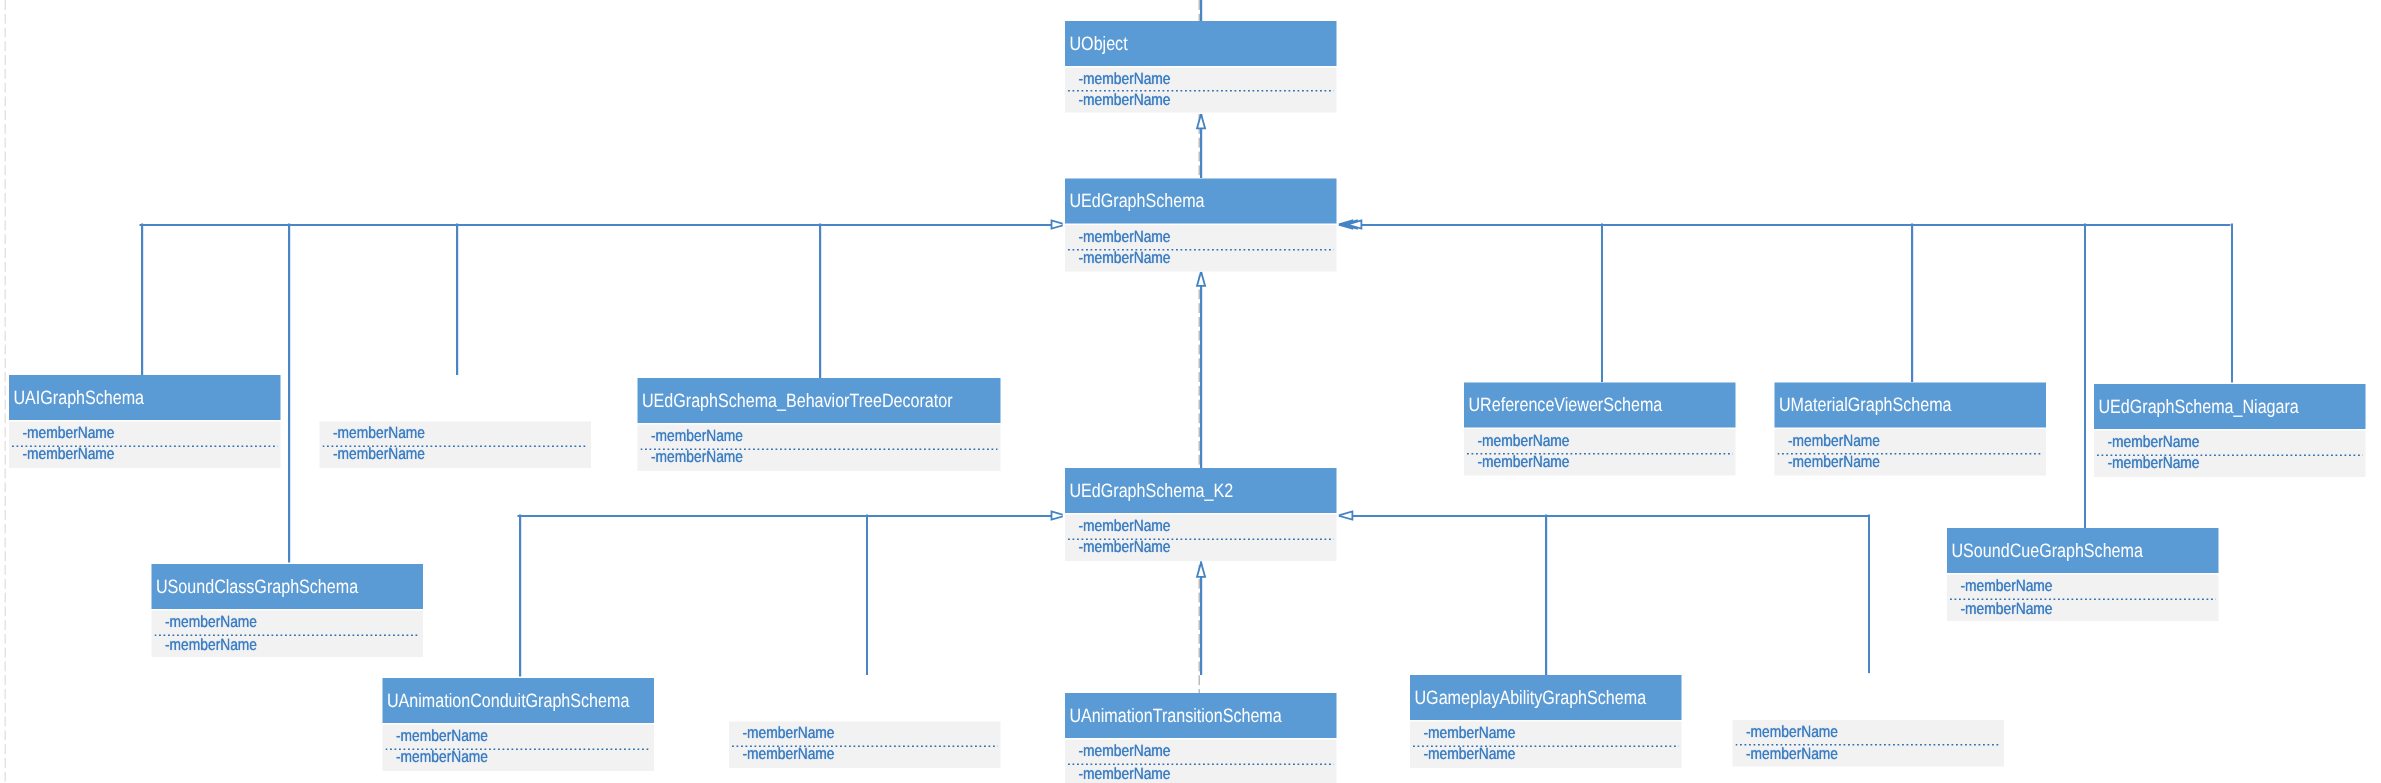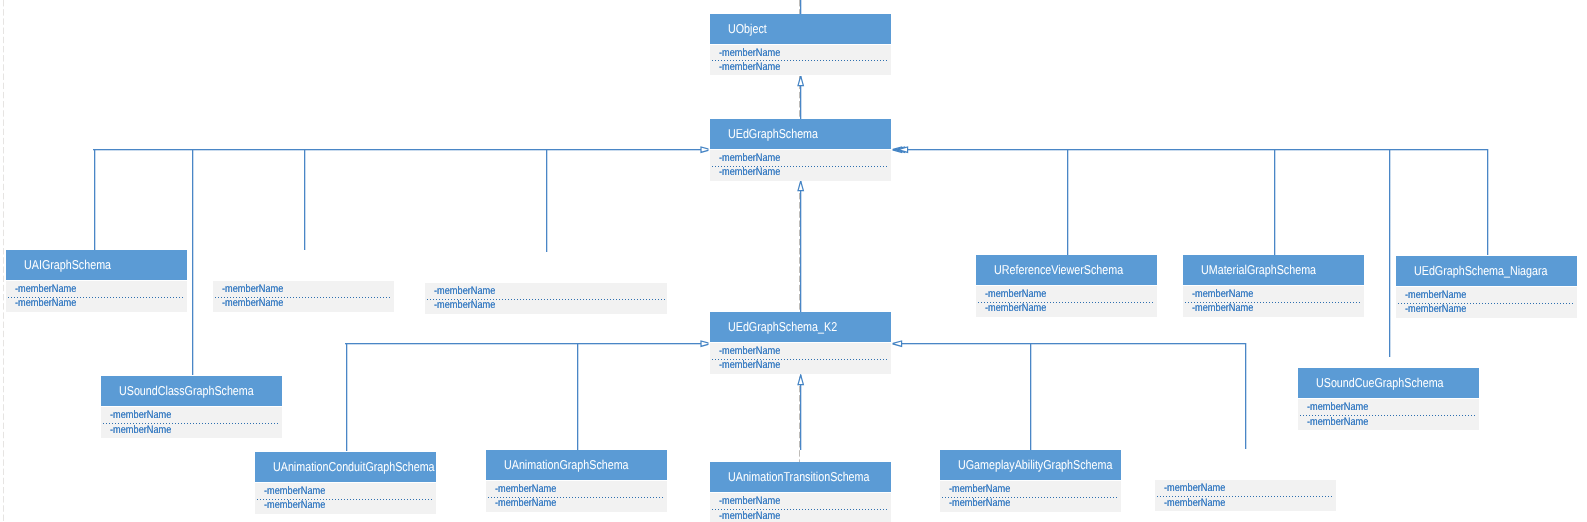--- a/index.html
+++ b/index.html
@@ -9,7 +9,7 @@
   .uml-class{position:absolute;background:#ffffff;height:62.0px;
               box-shadow:-1.5px 0 0 0 #ffffff, 1.5px 0 0 0 #ffffff;}
   .uml-header{box-sizing:border-box;height:30.0px;background:#5B9BD5;color:#ffffff;
-              font-size:12.9px;line-height:29.6px;padding-left:18px;white-space:nowrap;overflow:hidden;}
+              font-size:12.9px;line-height:29.6px;padding-left:3px;white-space:nowrap;overflow:hidden;}
   .uml-header span{display:inline-block;transform:scaleX(0.832);transform-origin:left center;}
   .uml-body{box-sizing:border-box;position:absolute;left:0;right:0;top:31.4px;background:#F2F2F2;height:30.6px;}
   .uml-member{box-sizing:border-box;position:absolute;left:0;height:14.2px;line-height:14.2px;

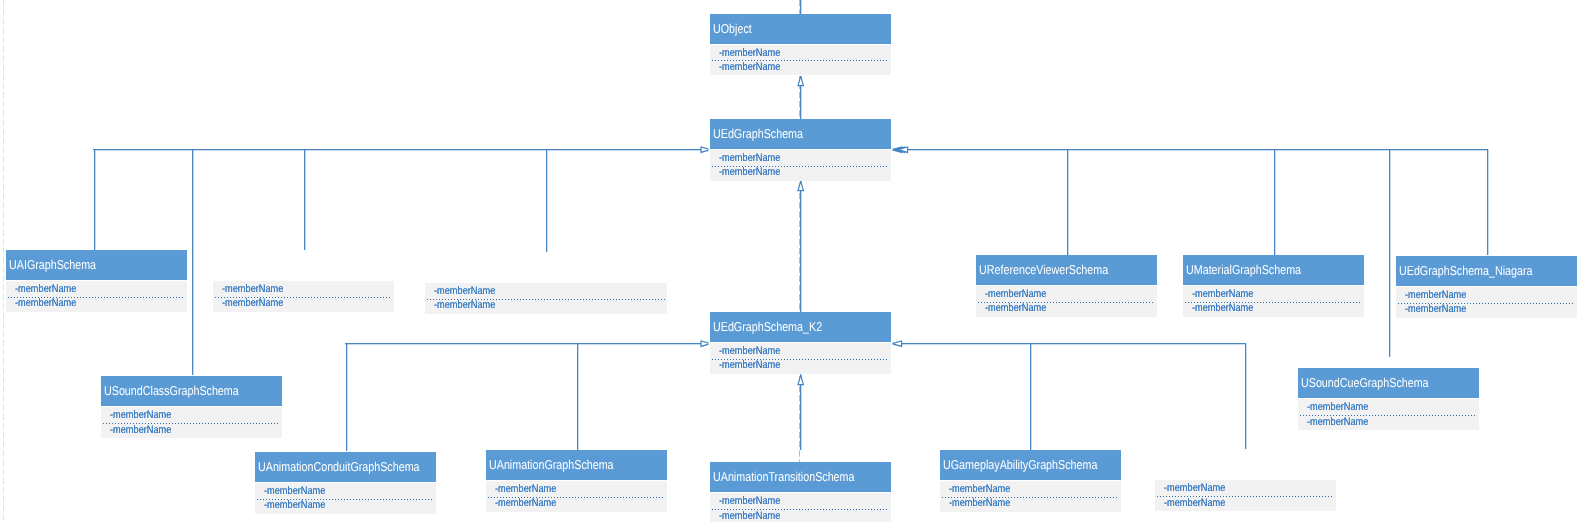--- a/index.html
+++ b/index.html
@@ -116,6 +116,7 @@
 </div>
 </div>
 <div class="uml-class" style="left:425px;top:251.7px;width:242px">
+<div class="uml-header"><span>UEdGraphSchema_BehaviorTreeDecorator</span></div>
 <div class="uml-body">
 <div class="uml-member r1"><span>-memberName</span></div>
 <div class="uml-sep" style="width:238px"></div>

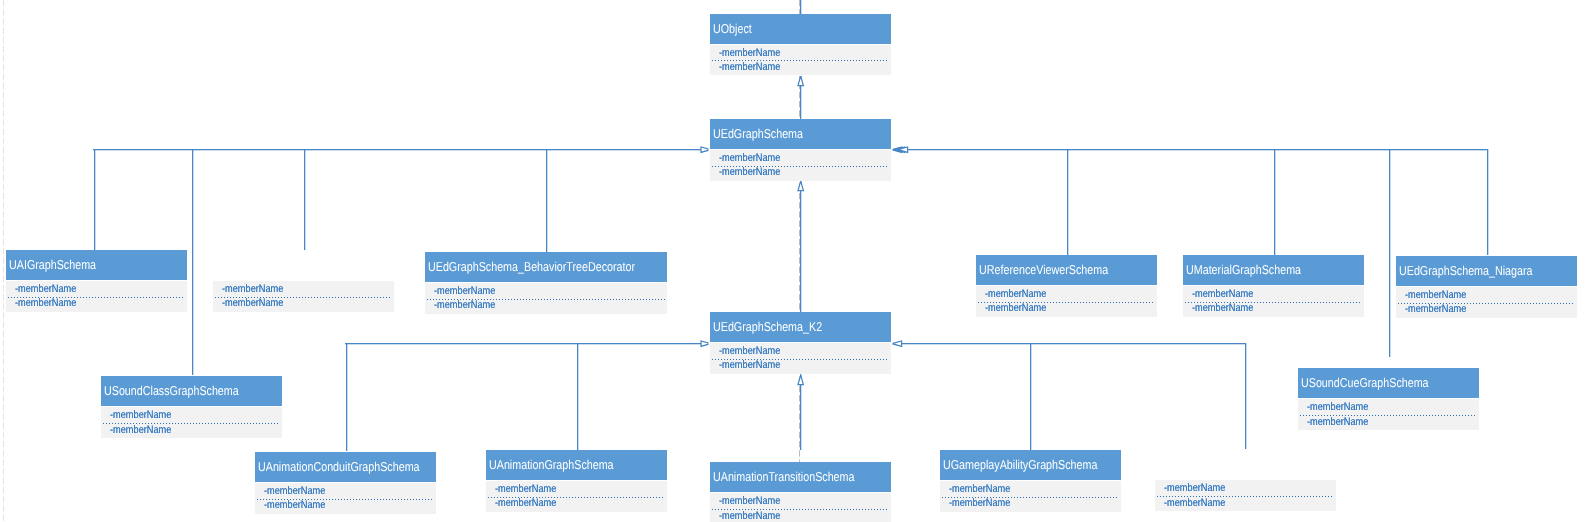--- a/index.html
+++ b/index.html
@@ -163,7 +163,7 @@
 <div class="uml-member r2"><span>-memberName</span></div>
 </div>
 </div>
-<div class="uml-class" style="left:1298px;top:368px;width:181px">
+<div class="uml-class" style="left:1298px;top:352px;width:181px">
 <div class="uml-header"><span>USoundCueGraphSchema</span></div>
 <div class="uml-body">
 <div class="uml-member r1"><span>-memberName</span></div>

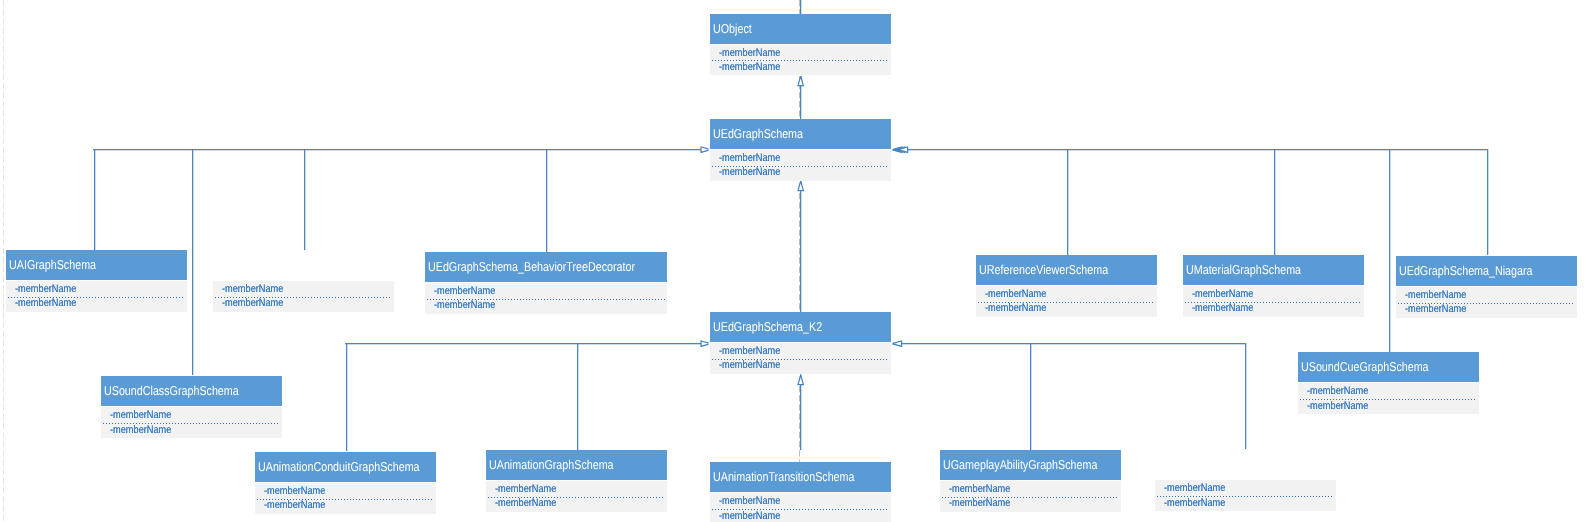--- a/index.html
+++ b/index.html
@@ -180,7 +180,6 @@
 </div>
 </div>
 <div class="uml-class" style="left:486px;top:449.7px;width:181px">
-<div class="uml-header"><span>UAnimationGraphSchema</span></div>
 <div class="uml-body">
 <div class="uml-member r1"><span>-memberName</span></div>
 <div class="uml-sep" style="width:177px"></div>

